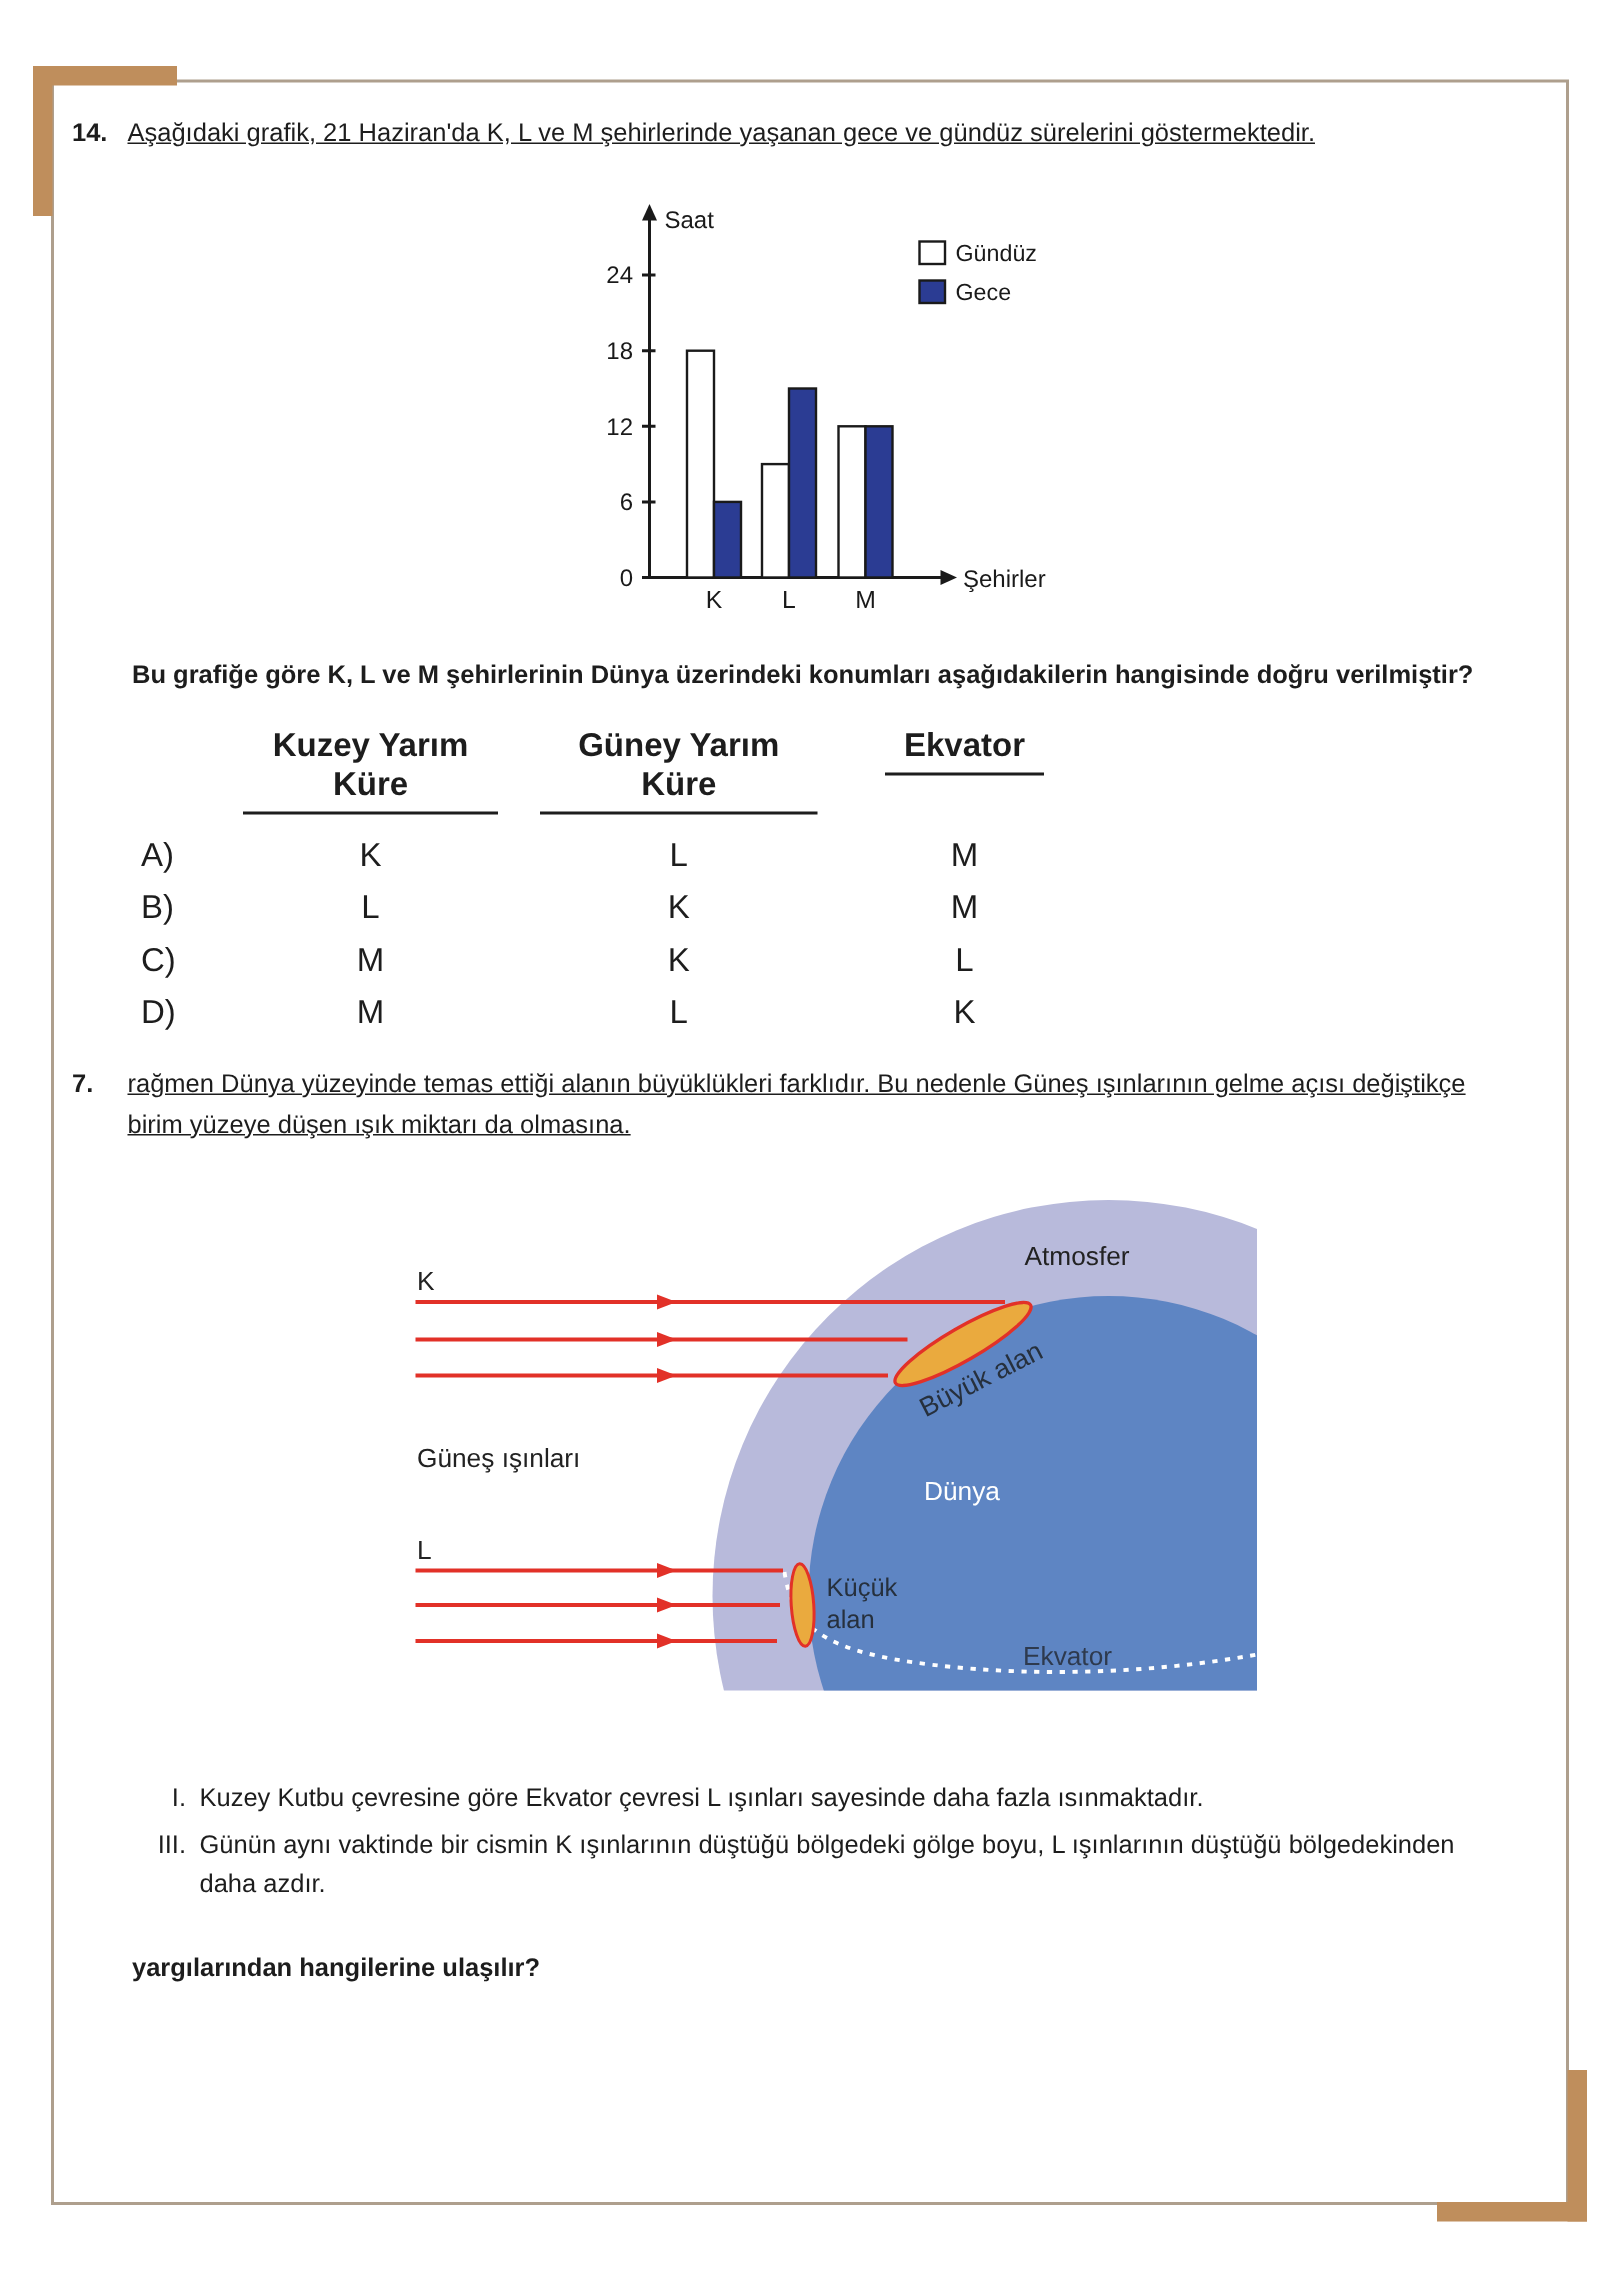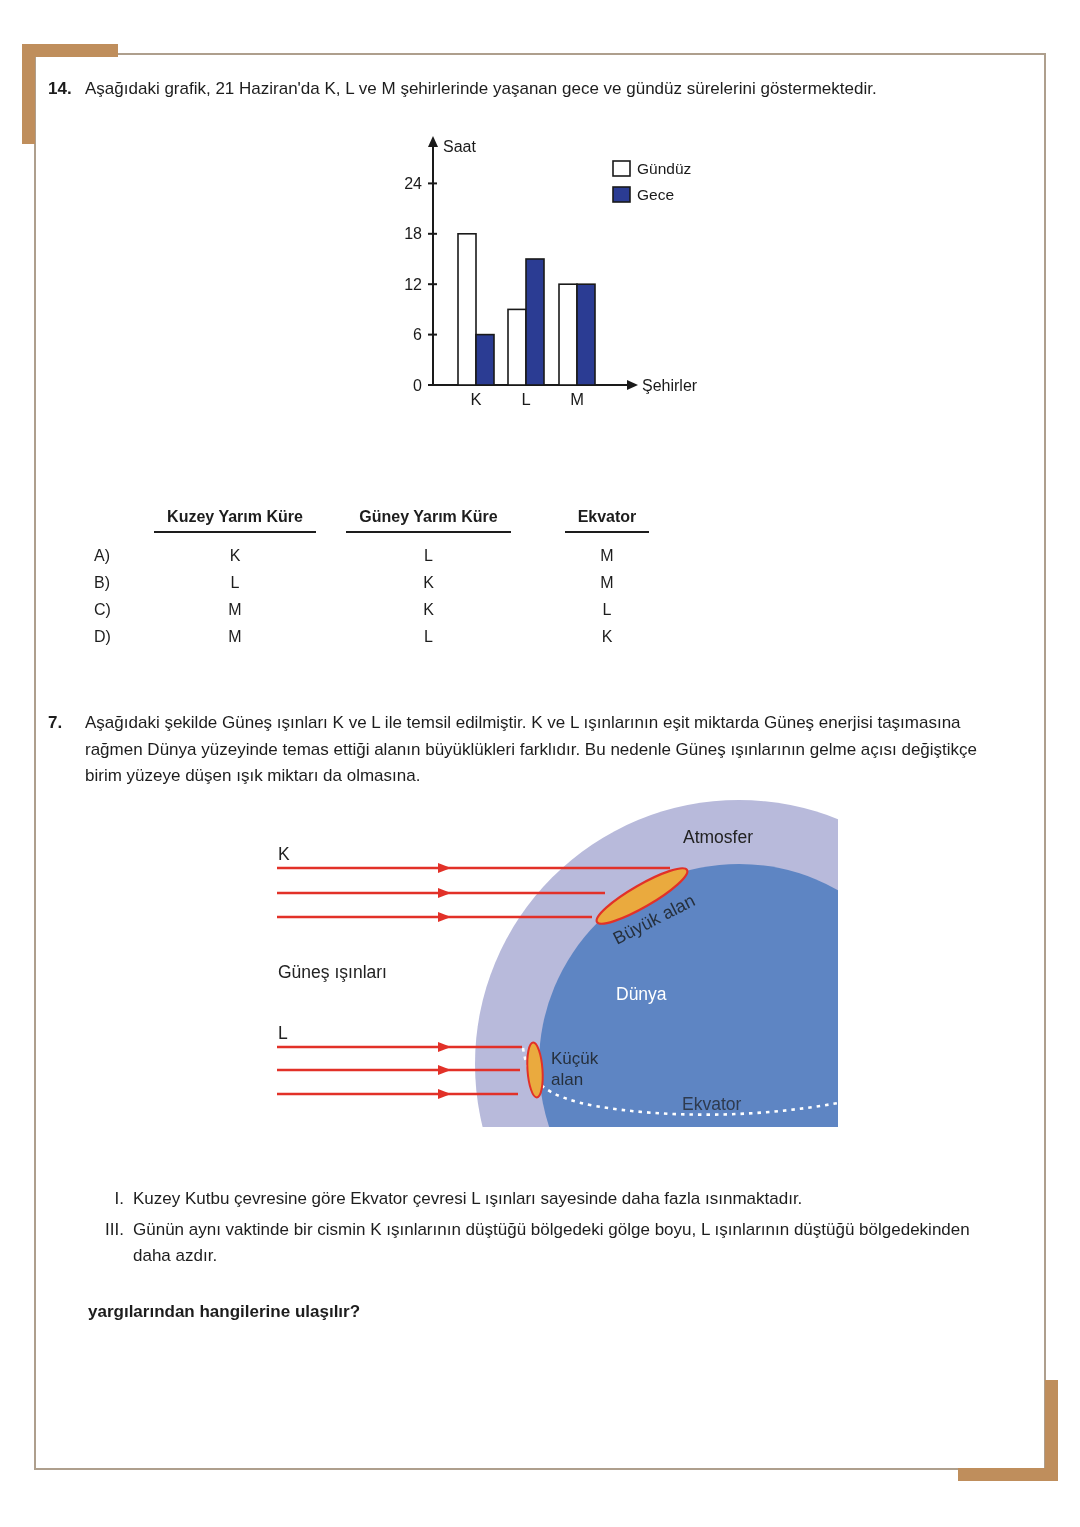--- a/index.html
+++ b/index.html
@@ -19,7 +19,7 @@
   .qblock{position:absolute;display:grid;grid-template-columns:37px 1fr;
           font-size:17px;line-height:26.5px;}
   .qnum{font-weight:bold;}
-  .qline{white-space:nowrap;}
+  .qline{white-space:nowrap;text-decoration:underline;}
   .bold-line{position:absolute;font-size:17px;font-weight:bold;white-space:nowrap;}
 
   

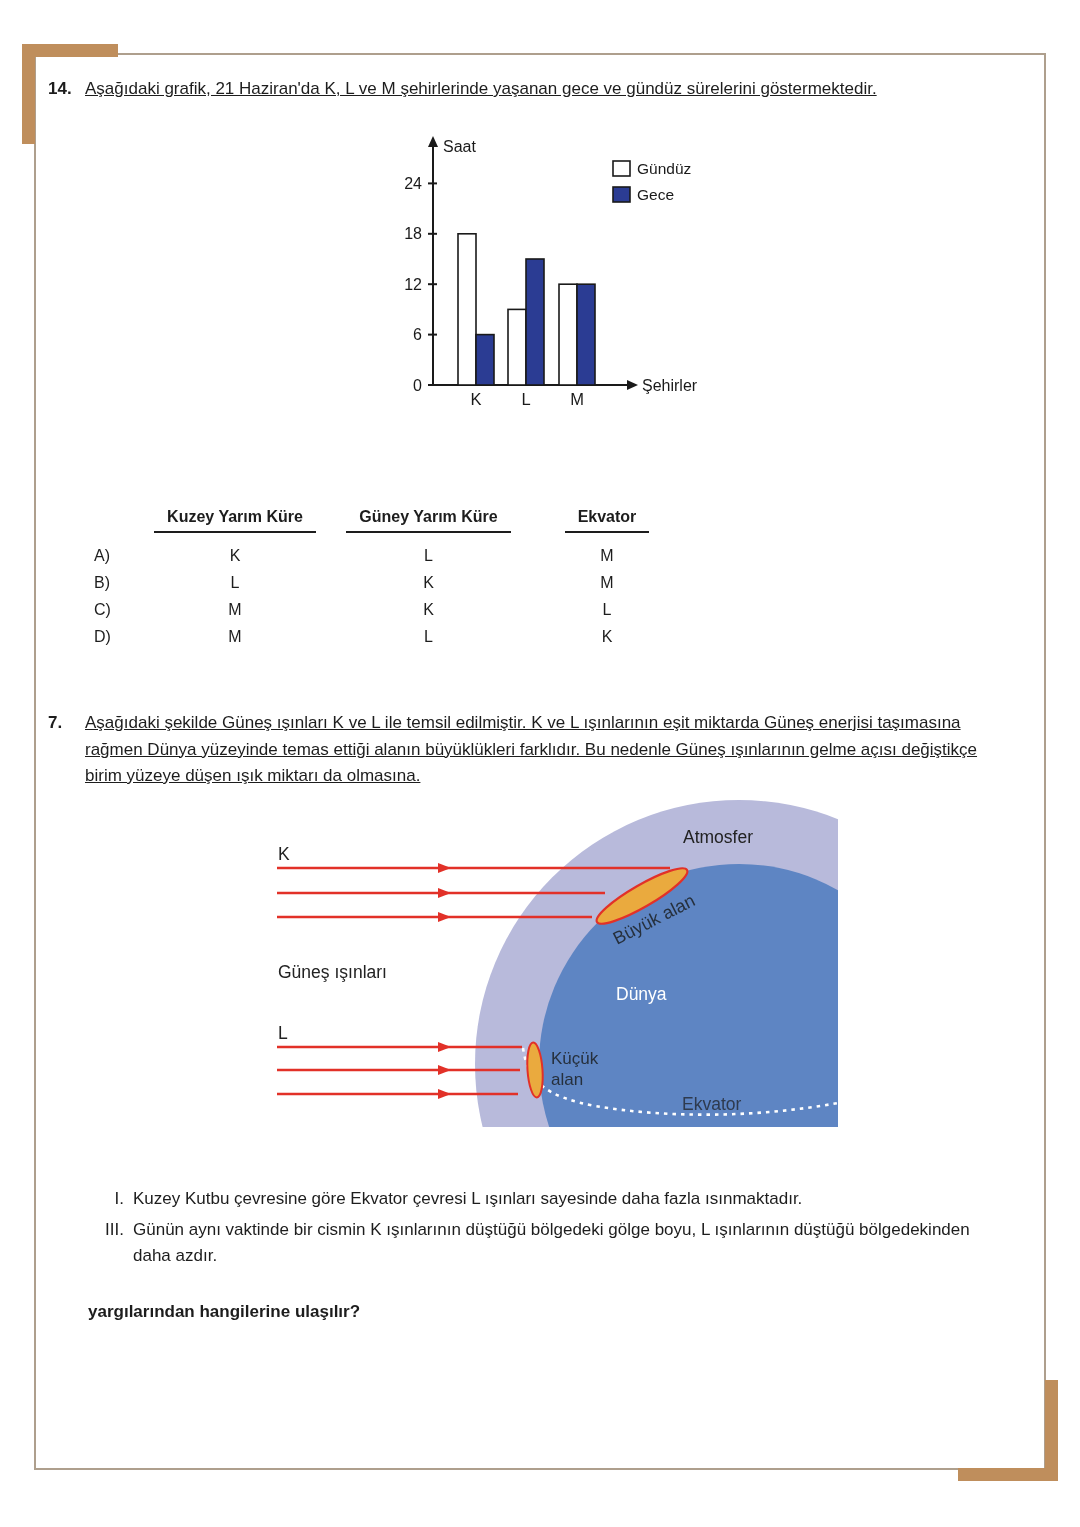--- a/index.html
+++ b/index.html
@@ -95,6 +95,7 @@
       </g>
   </svg>
 
+  <div class="bold-line" style="left:88px;top:440px;">Bu grafiğe göre K, L ve M şehirlerinin Dünya üzerindeki konumları aşağıdakilerin hangisinde doğru verilmiştir?</div>
 
   <div class="anstable">
     <div></div>

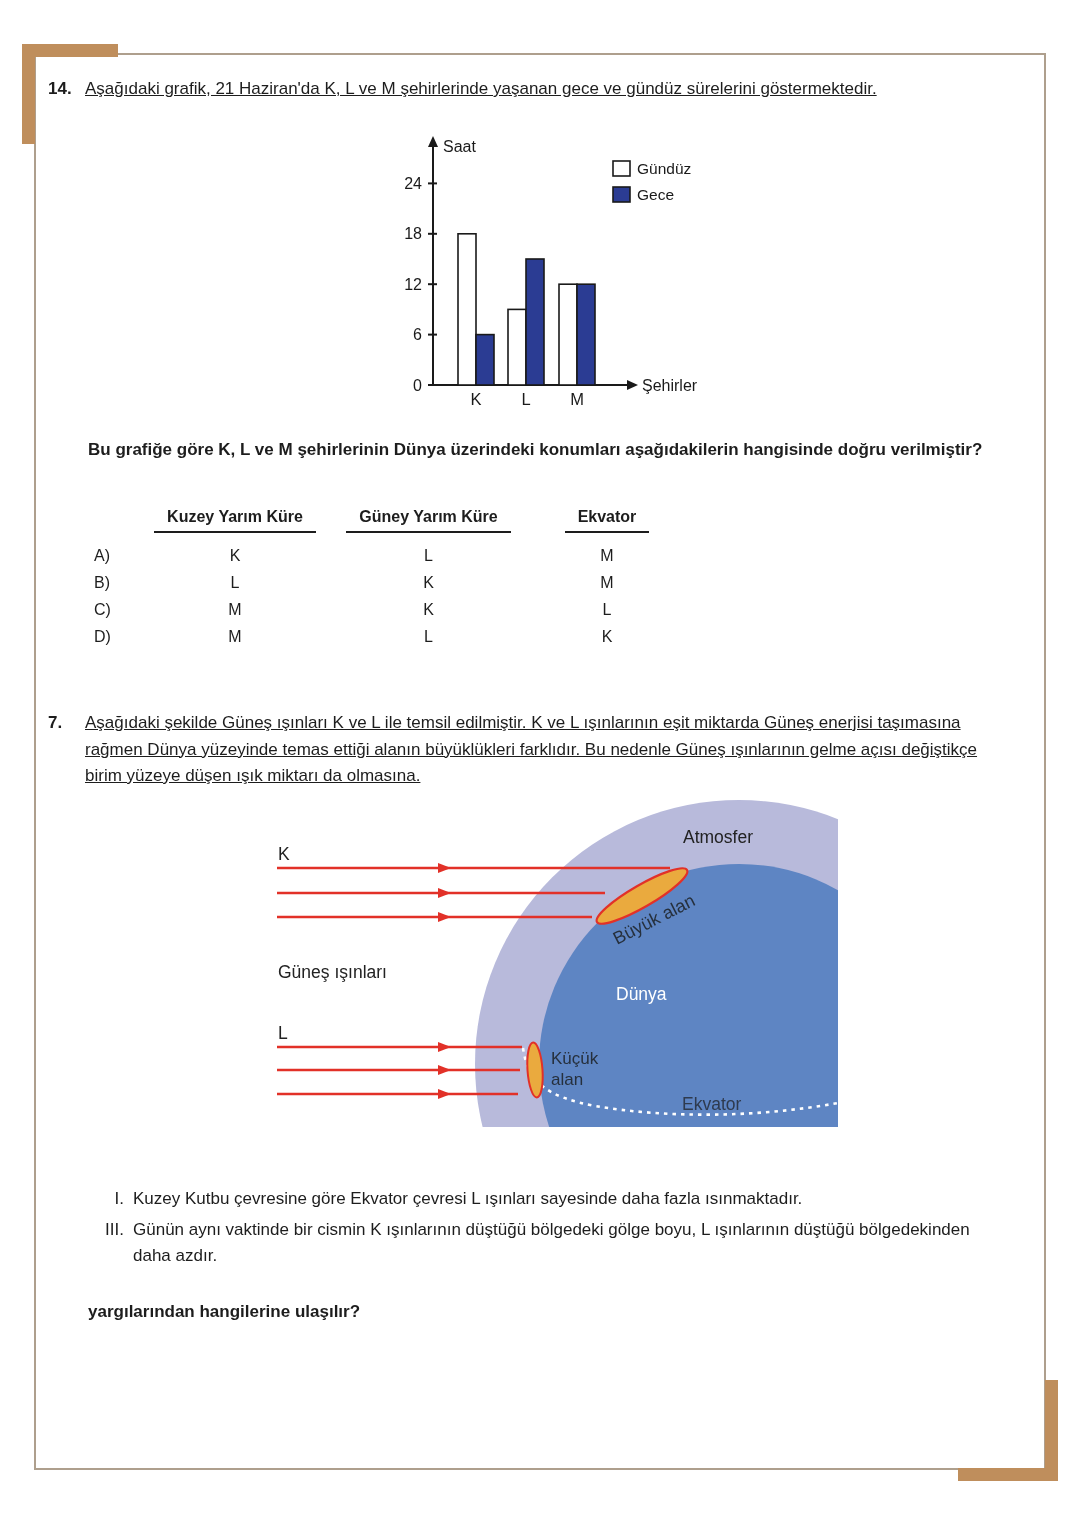--- a/index.html
+++ b/index.html
@@ -23,9 +23,9 @@
   .bold-line{position:absolute;font-size:17px;font-weight:bold;white-space:nowrap;}
 
   
-  .anstable{position:absolute;left:94px;top:508px;display:grid;
-            grid-template-columns:40px 170px 185px 140px;column-gap:16px;
-            font-size:16px;}
+  .anstable{position:absolute;left:94px;top:484px;display:grid;
+            grid-template-columns:40px 170px 185px 140px;column-gap:28px;
+            font-size:22px;}
   .anstable .hcell{text-align:center;font-weight:bold;padding-bottom:5px;}
   .anstable .hcell span{display:inline-block;border-bottom:2px solid #1d1d1d;
                         padding:0 13px 5px 13px;}

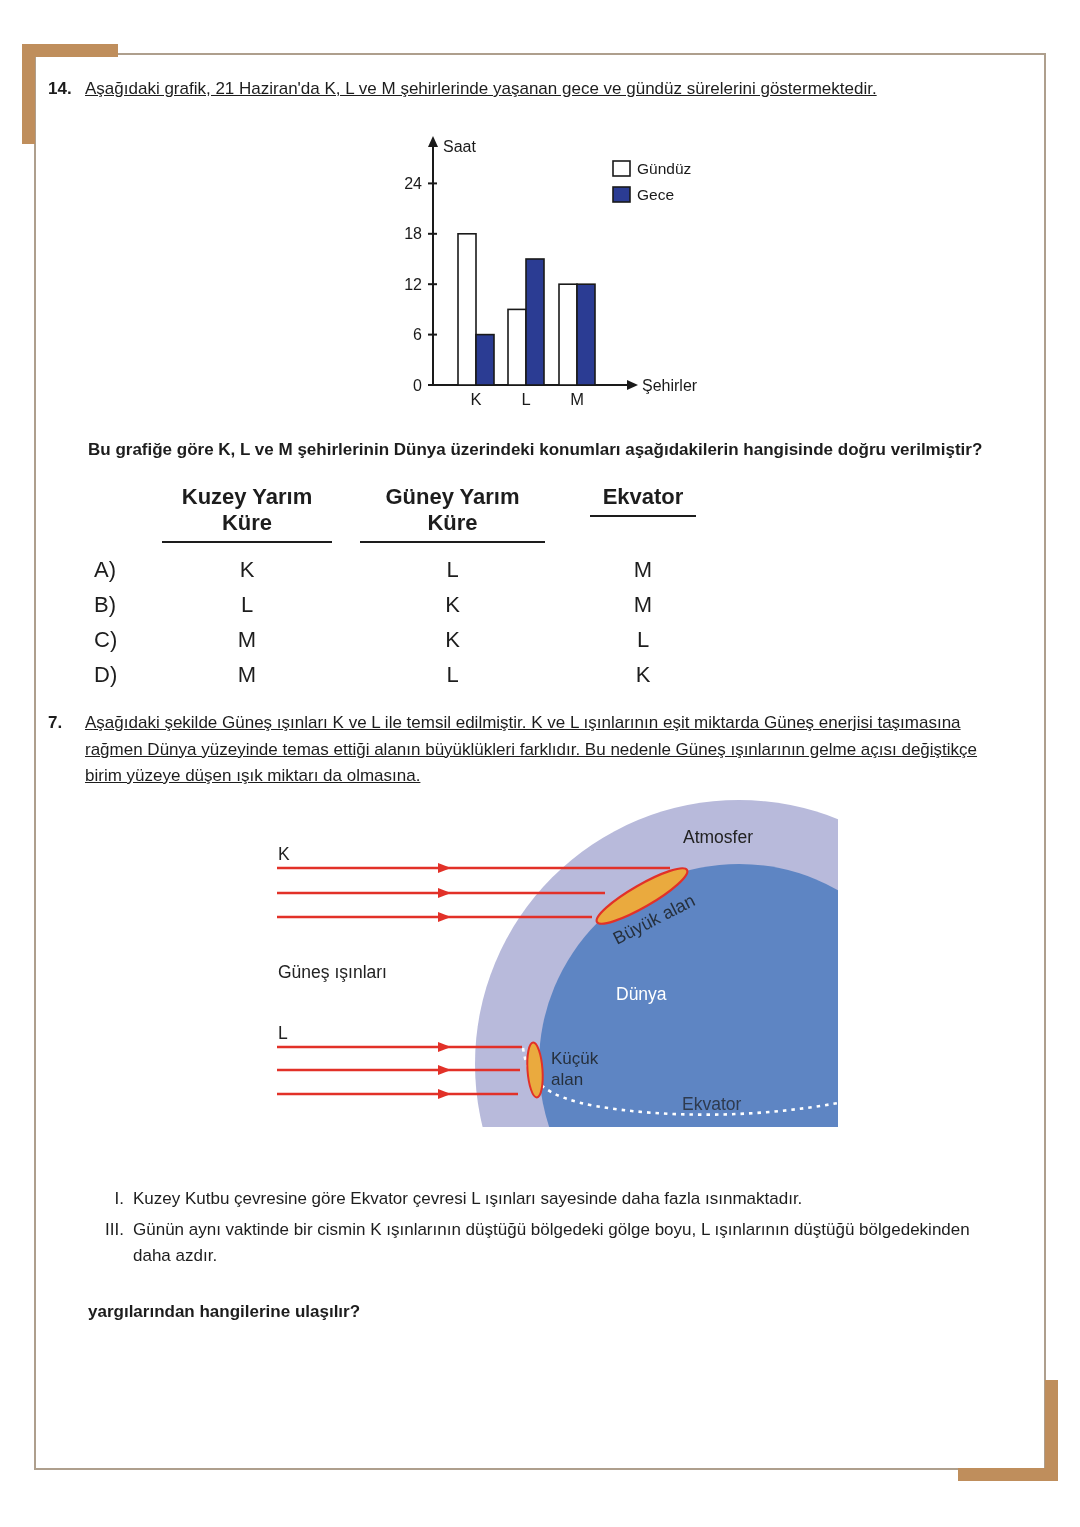--- a/index.html
+++ b/index.html
@@ -127,7 +127,6 @@
   <div class="qblock" style="left:48px;top:710px;width:995px;">
     <div class="qnum">7.</div>
     <div>
-      <div class="qline">Aşağıdaki şekilde Güneş ışınları K ve L ile temsil edilmiştir. K ve L ışınlarının eşit miktarda Güneş enerjisi taşımasına</div>
       <div class="qline">rağmen Dünya yüzeyinde temas ettiği alanın büyüklükleri farklıdır. Bu nedenle Güneş ışınlarının gelme açısı değiştikçe</div>
       <div class="qline">birim yüzeye düşen ışık miktarı da olmasına.</div>
     </div>

